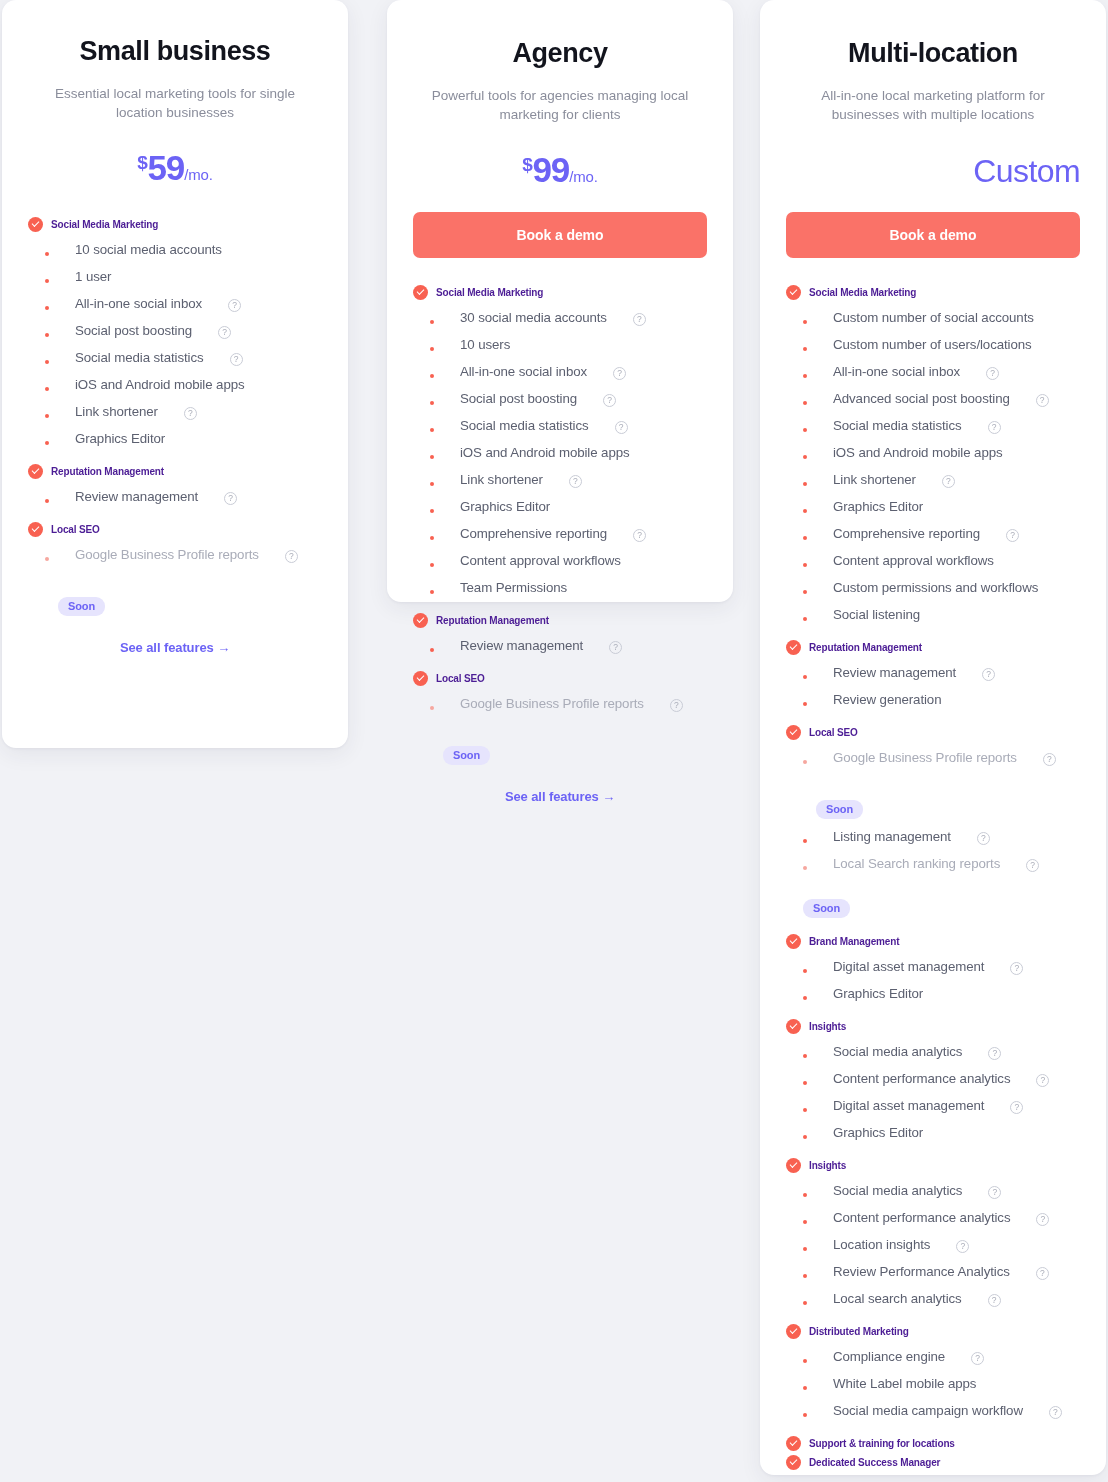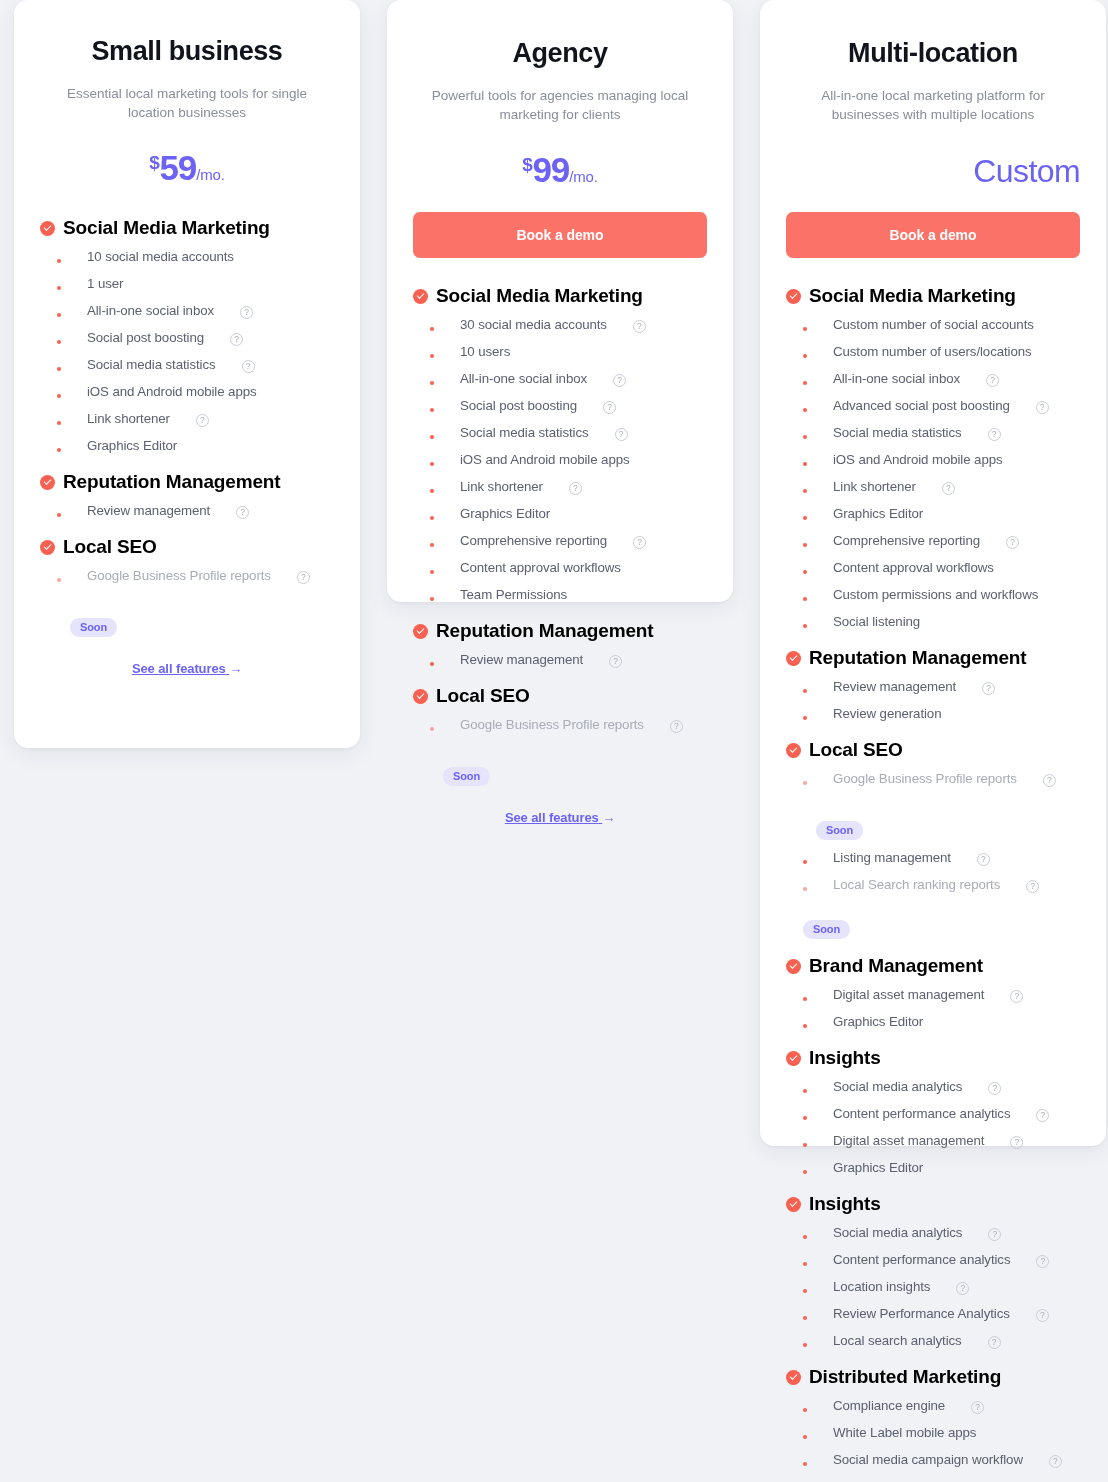--- a/index.html
+++ b/index.html
@@ -28,7 +28,7 @@
     padding: 0 26px;
   }
 
-  .card-1 { left: 2px;   width: 346px; height: 748px; margin-left: 12px; }
+  .card-1 { left: 2px;   width: 346px; height: 748px; }
   .card-2 { left: 387px; width: 346px; height: 602px; }
   .card-3 { left: 760px; width: 346px; height: 1146px; }
 

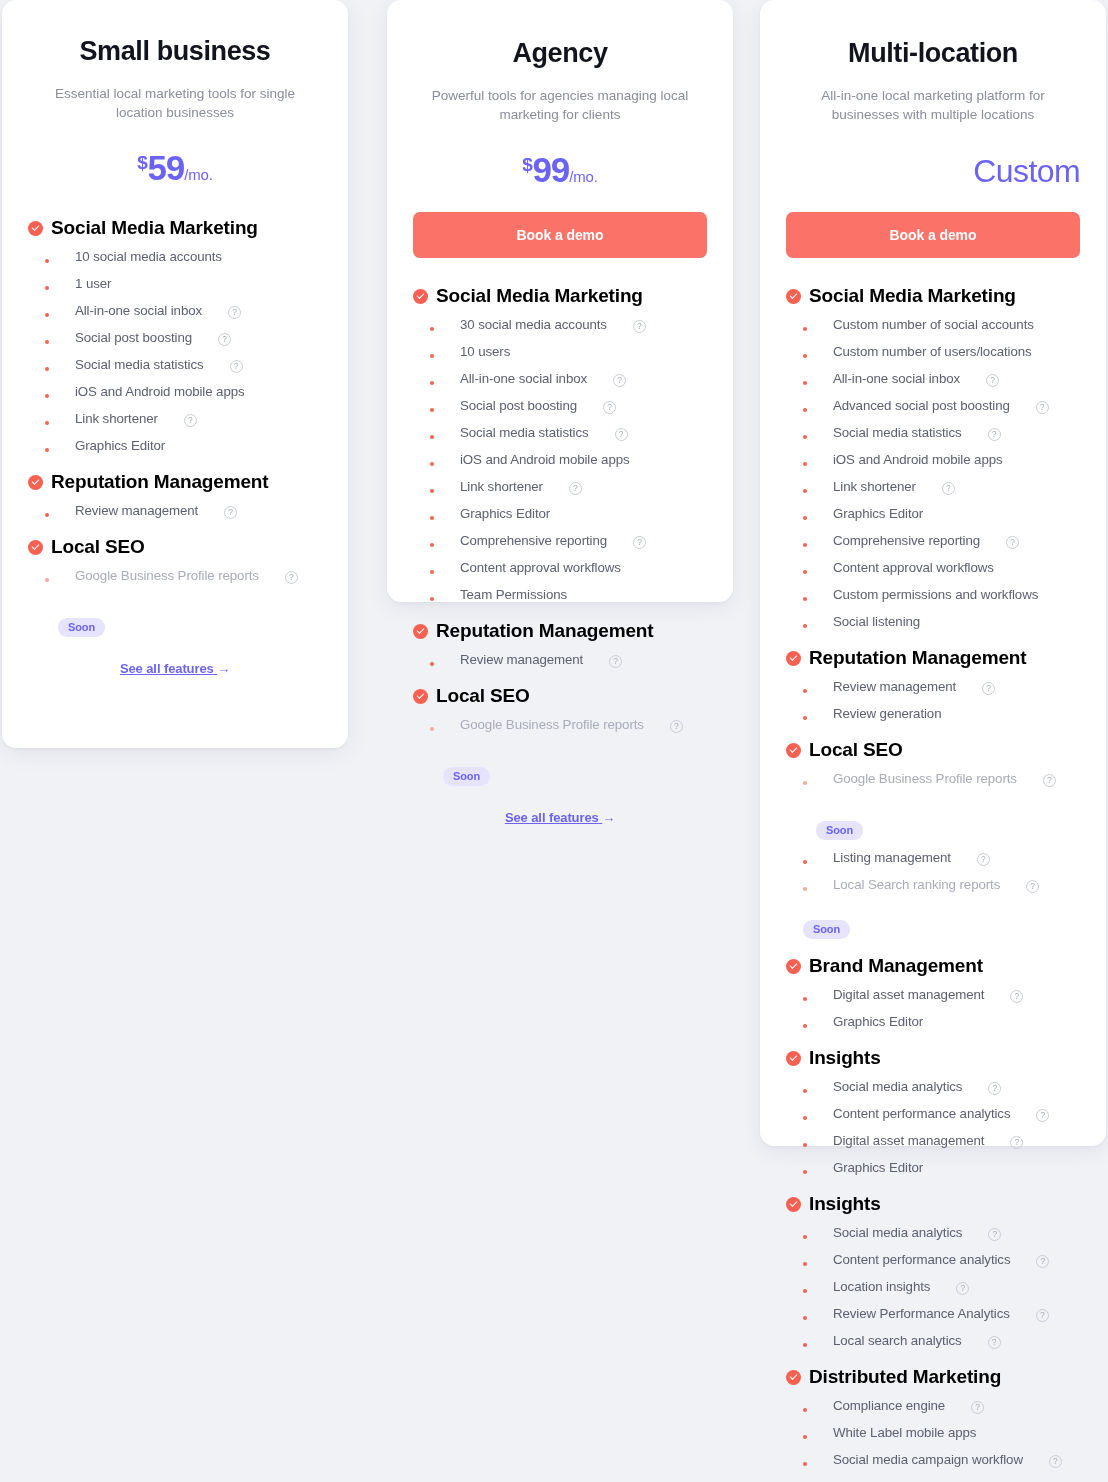--- a/index.html
+++ b/index.html
@@ -30,7 +30,7 @@
 
   .card-1 { left: 2px;   width: 346px; height: 748px; }
   .card-2 { left: 387px; width: 346px; height: 602px; }
-  .card-3 { left: 760px; width: 346px; height: 1146px; }
+  .card-3 { left: 760px; width: 346px; height: 1475px; }
 
   .plan-title {
     text-align: center;

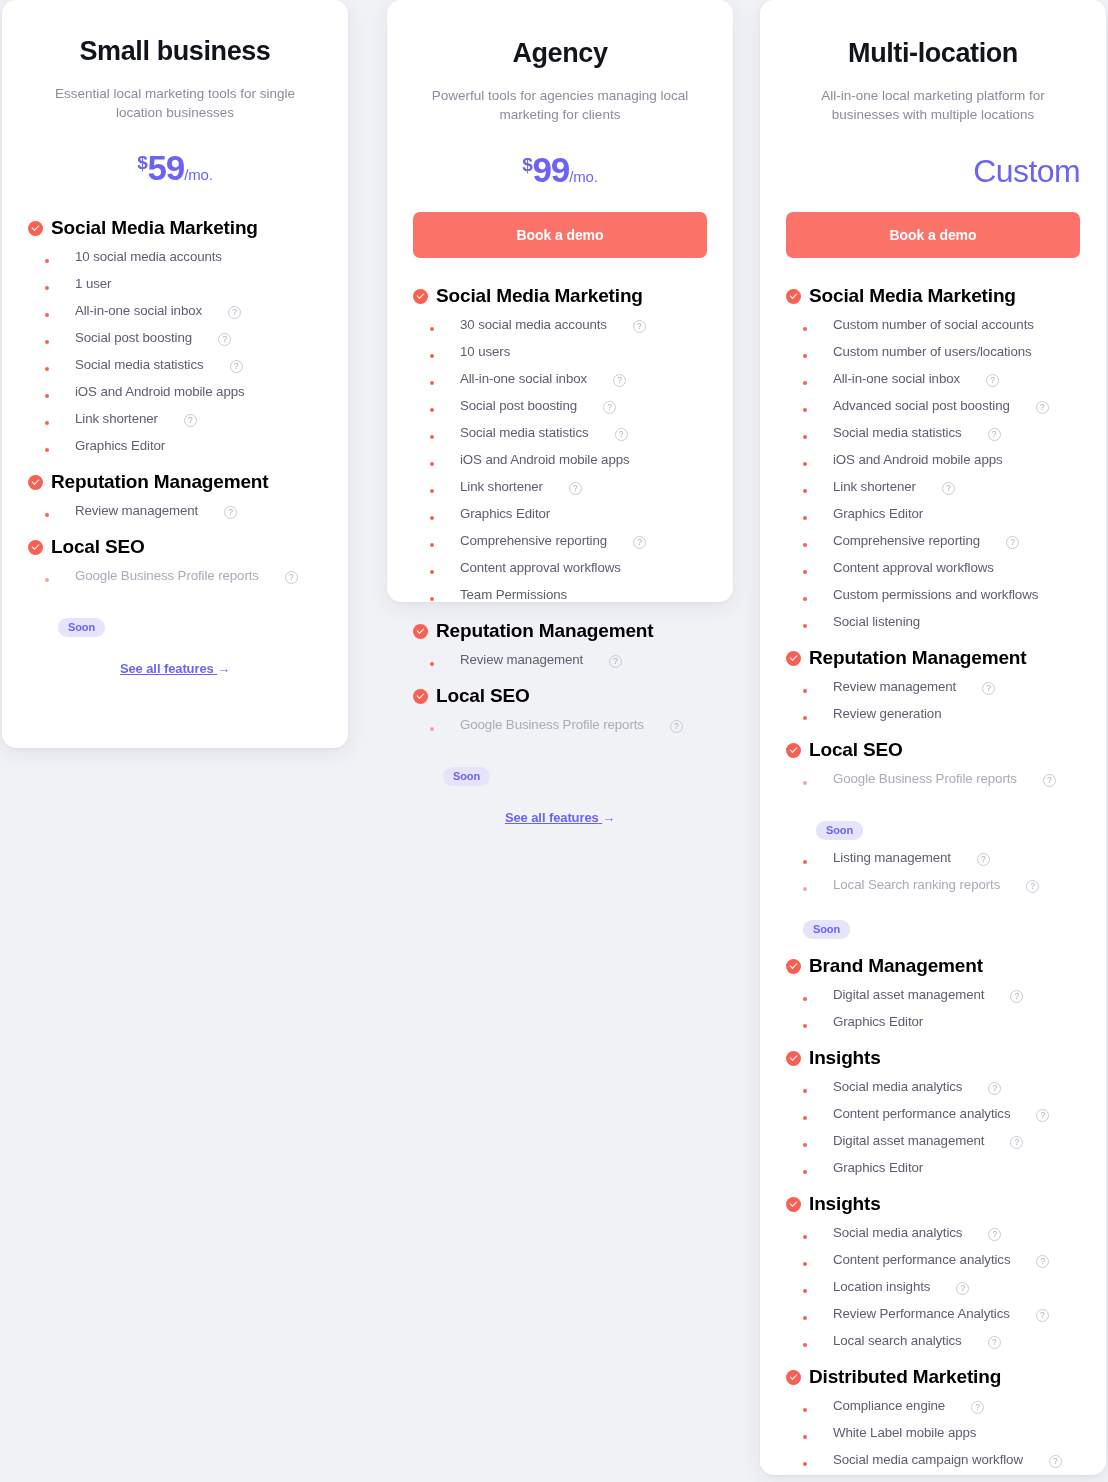--- a/index.html
+++ b/index.html
@@ -135,9 +135,9 @@
   }
 
   .group-label {
-    font-size: 19px;
-    font-weight: 700;
-    color: #000000;
+    font-size: 10px;
+    font-weight: 700;
+    color: #4c1d95;
     letter-spacing: -0.15px;
   }
 

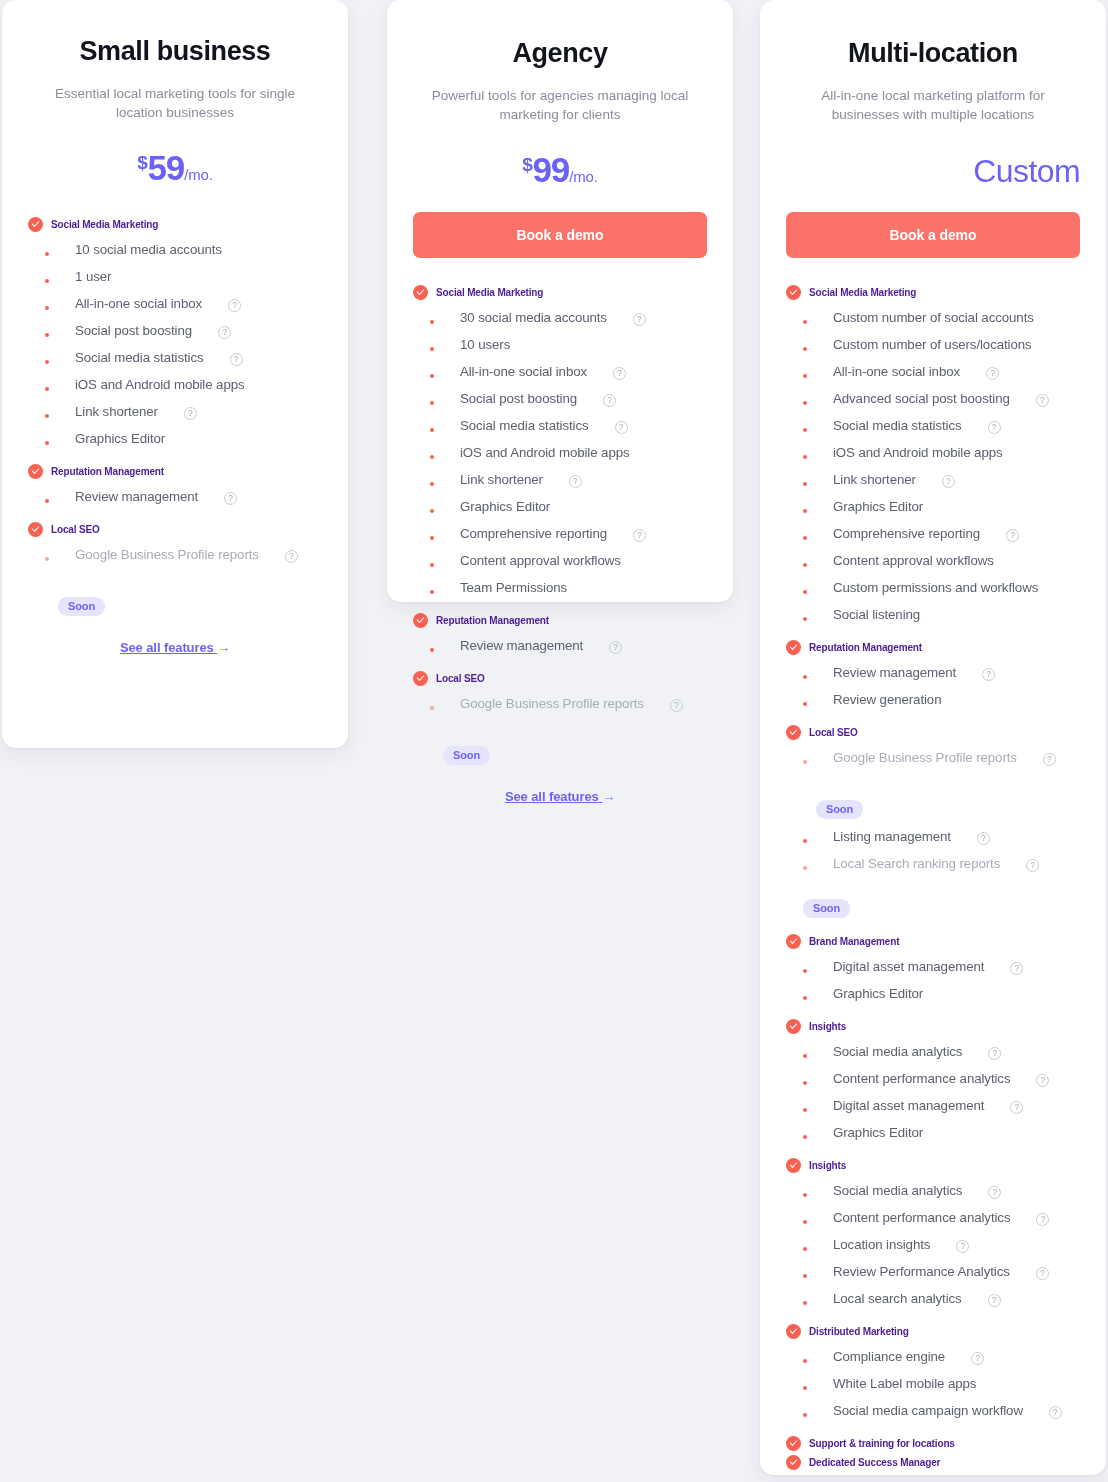--- a/index.html
+++ b/index.html
@@ -204,7 +204,6 @@
     font-size: 13px;
     font-weight: 700;
     color: #6C63F5;
-    text-decoration: underline;
     letter-spacing: -0.1px;
     cursor: pointer;
   }

